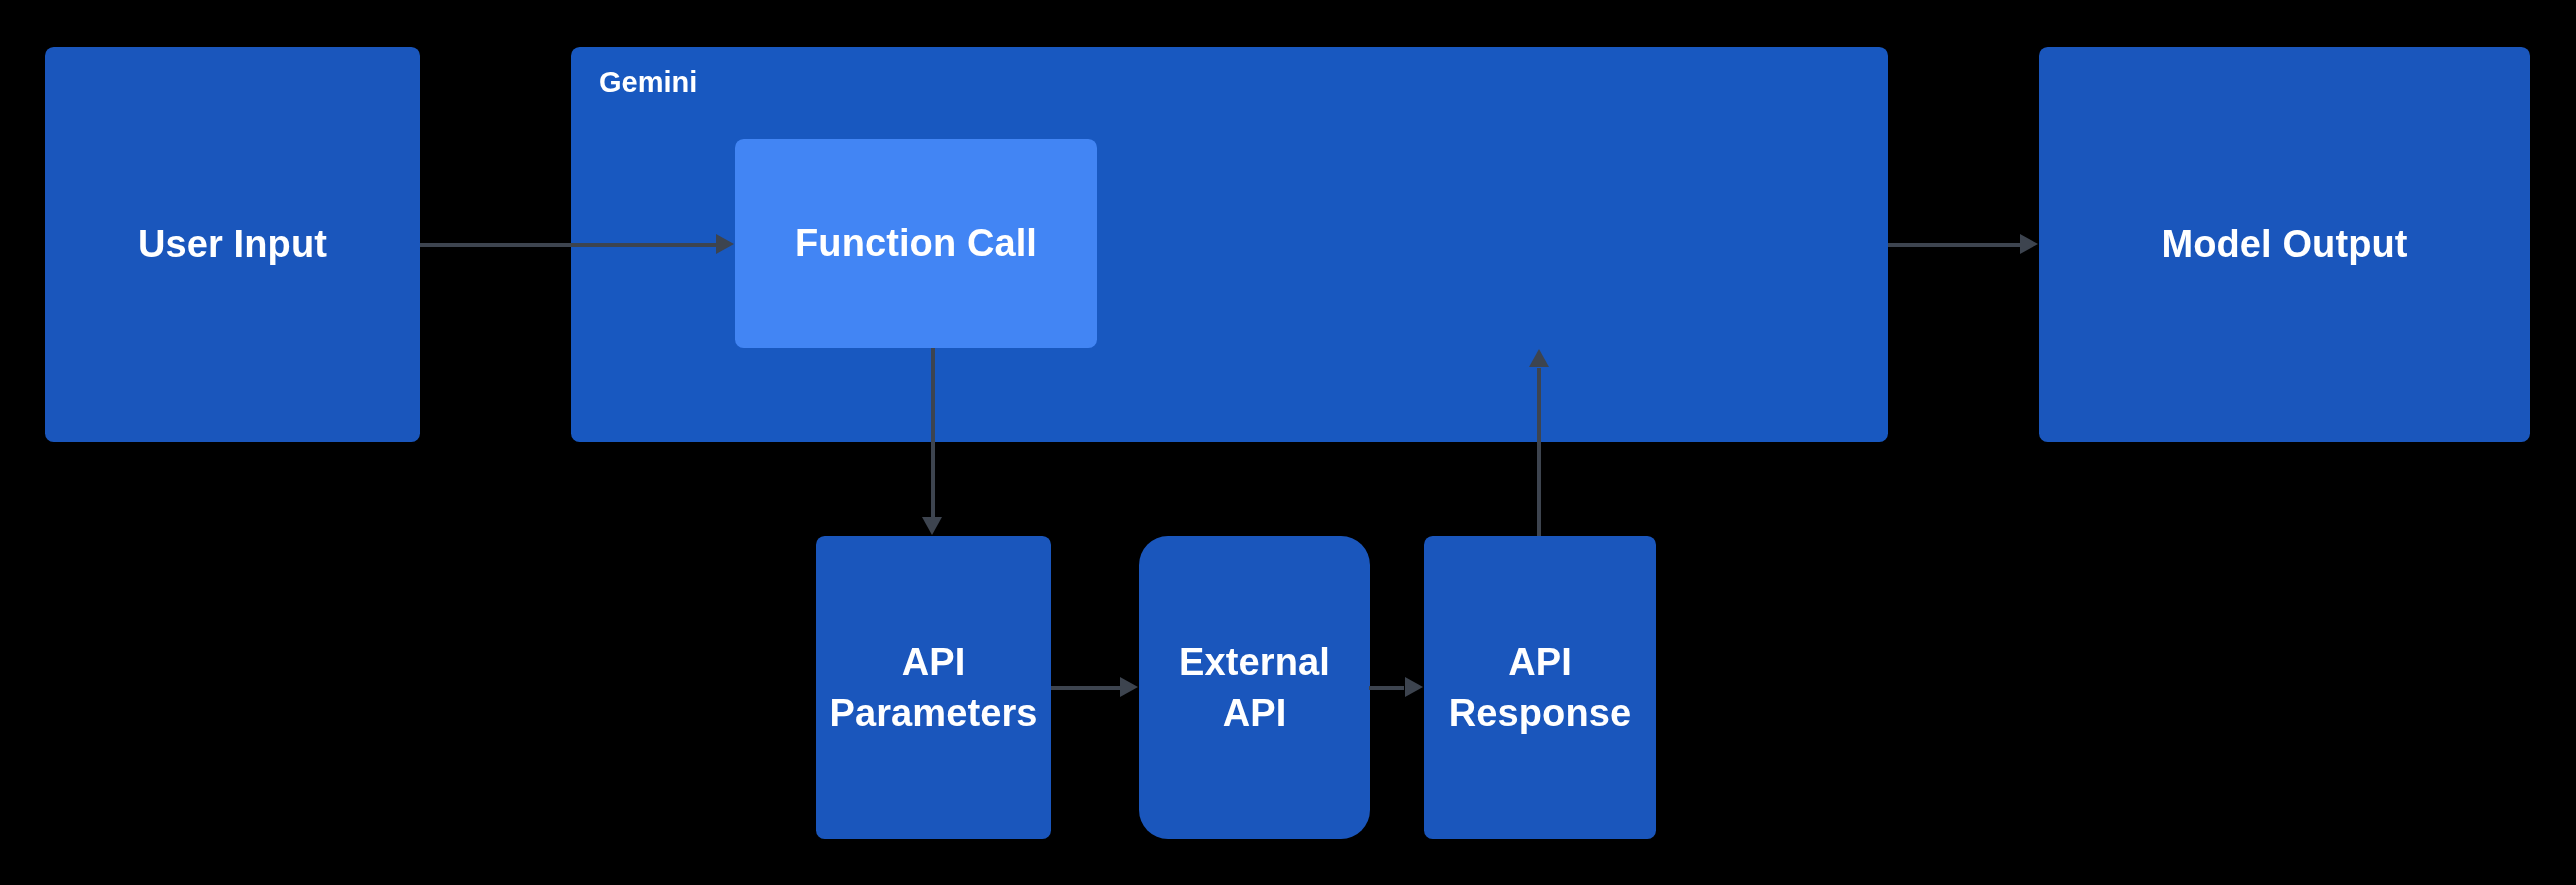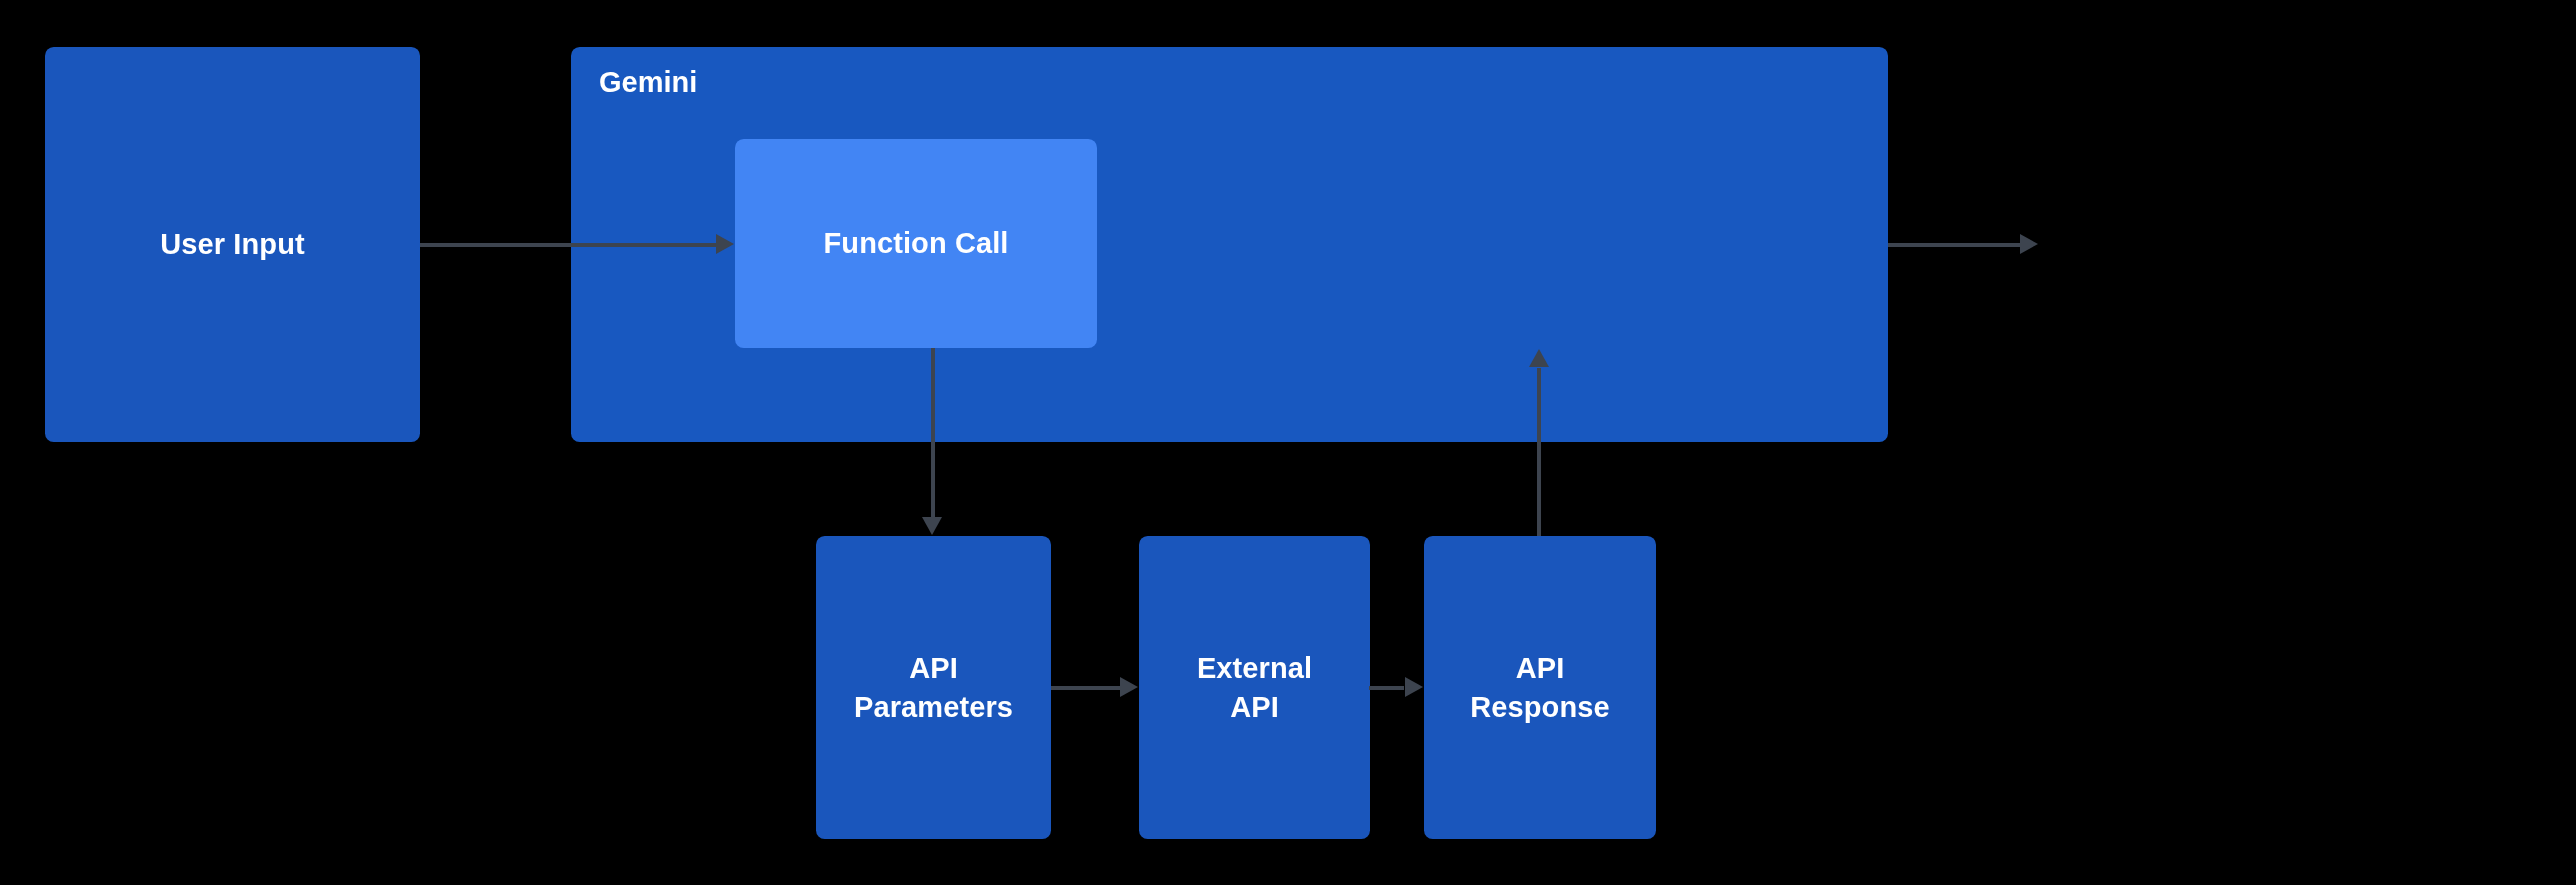--- a/index.html
+++ b/index.html
@@ -28,7 +28,7 @@
     text-align: center;
     color: #ffffff;
     font-weight: bold;
-    font-size: 29px;
+    font-size: 38px;
     line-height: 1.32;
     letter-spacing: 0.1px;
     white-space: pre-line;

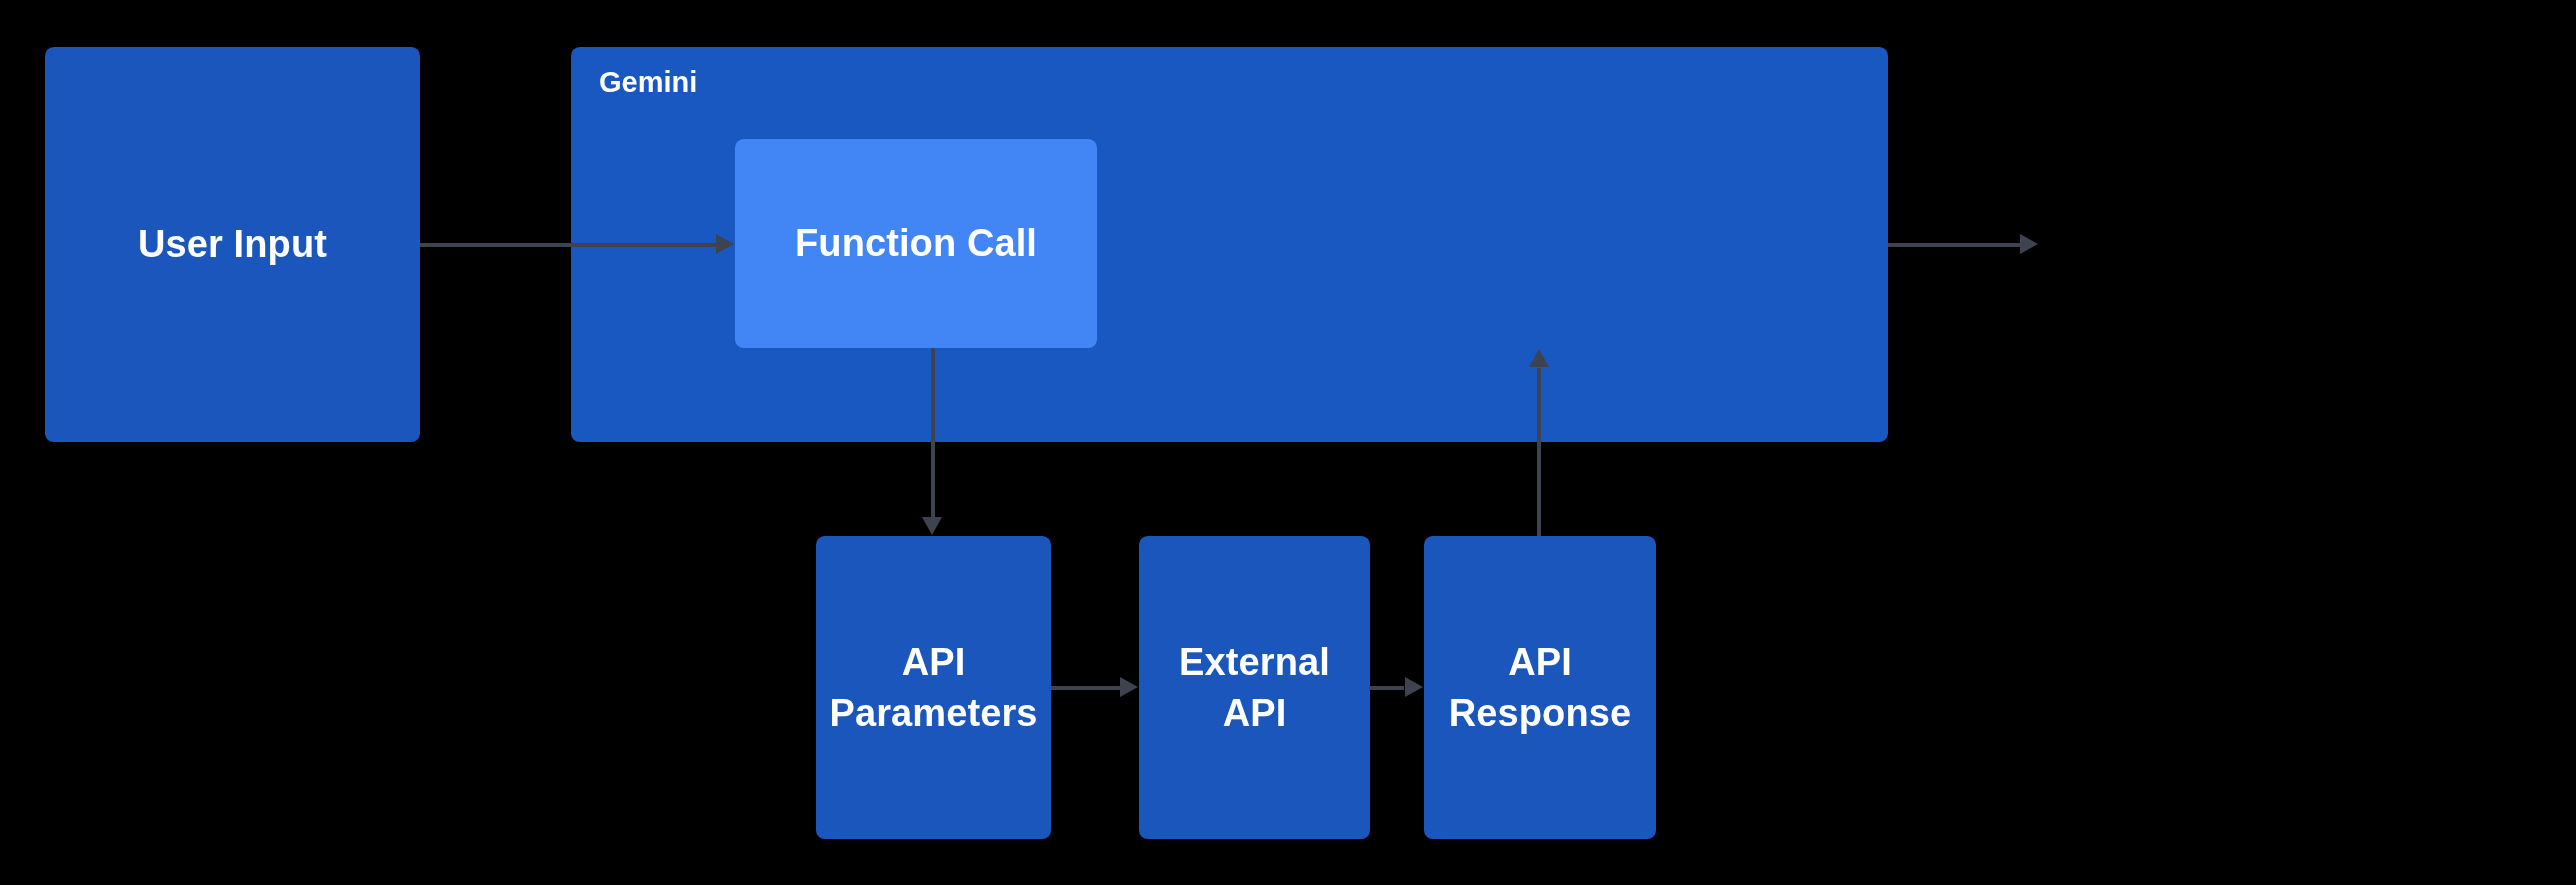--- a/index.html
+++ b/index.html
@@ -105,6 +105,9 @@
   </div>
 
 
+  <div class="node node-dark" style="left:2039px; top:47px; width:491px; height:395px;">
+    <span>Model Output</span>
+  </div>
 
   <div class="node node-dark" style="left:816px; top:536px; width:235px; height:303px;">
     <span>API

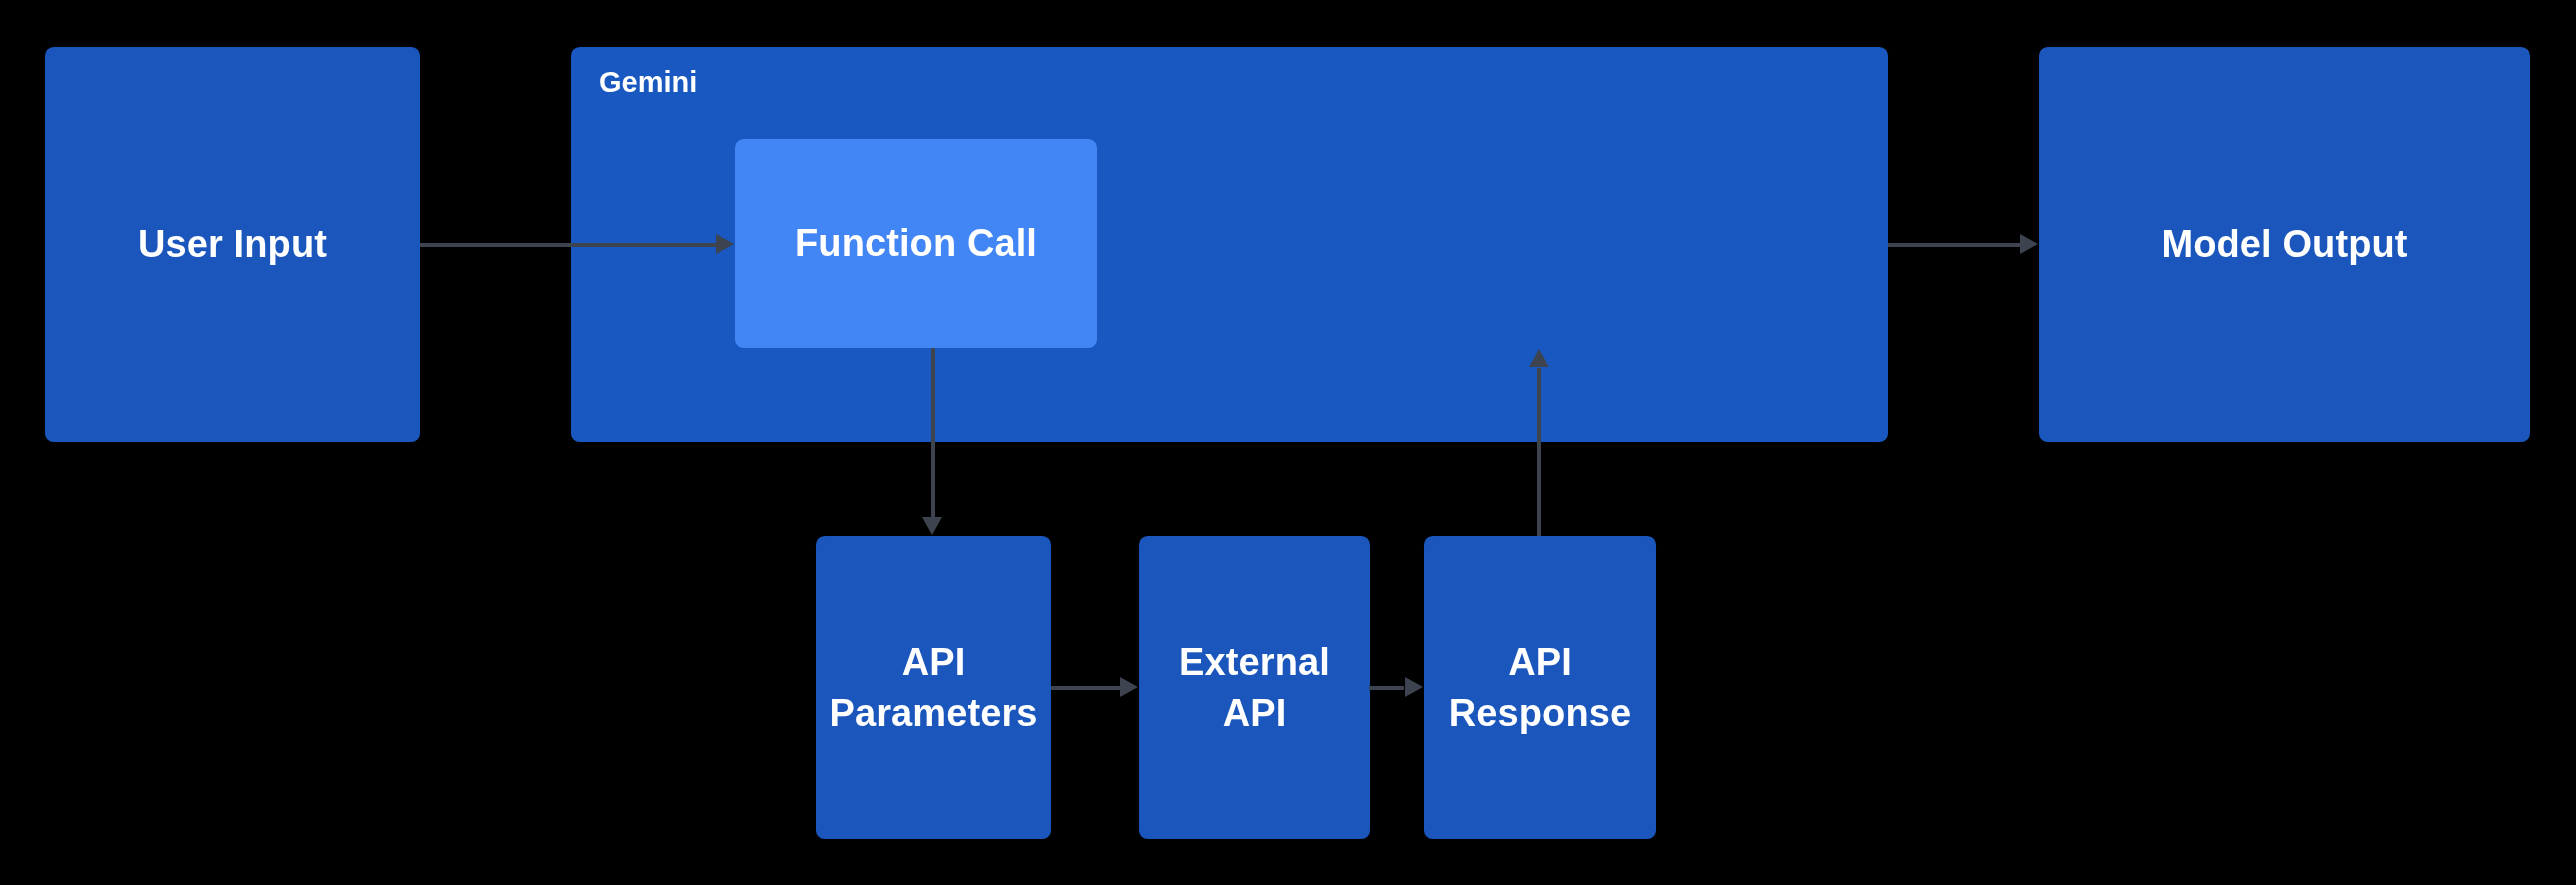--- a/index.html
+++ b/index.html
@@ -114,7 +114,7 @@
 Parameters</span>
   </div>
 
-  <div class="node node-dark" style="left:1139px; top:536px; width:231px; height:303px;">
+  <div class="node node-dark" style="left:1139px; top:536px; width:231px; height:303px;border-radius:29px;">
     <span>External
 API</span>
   </div>

